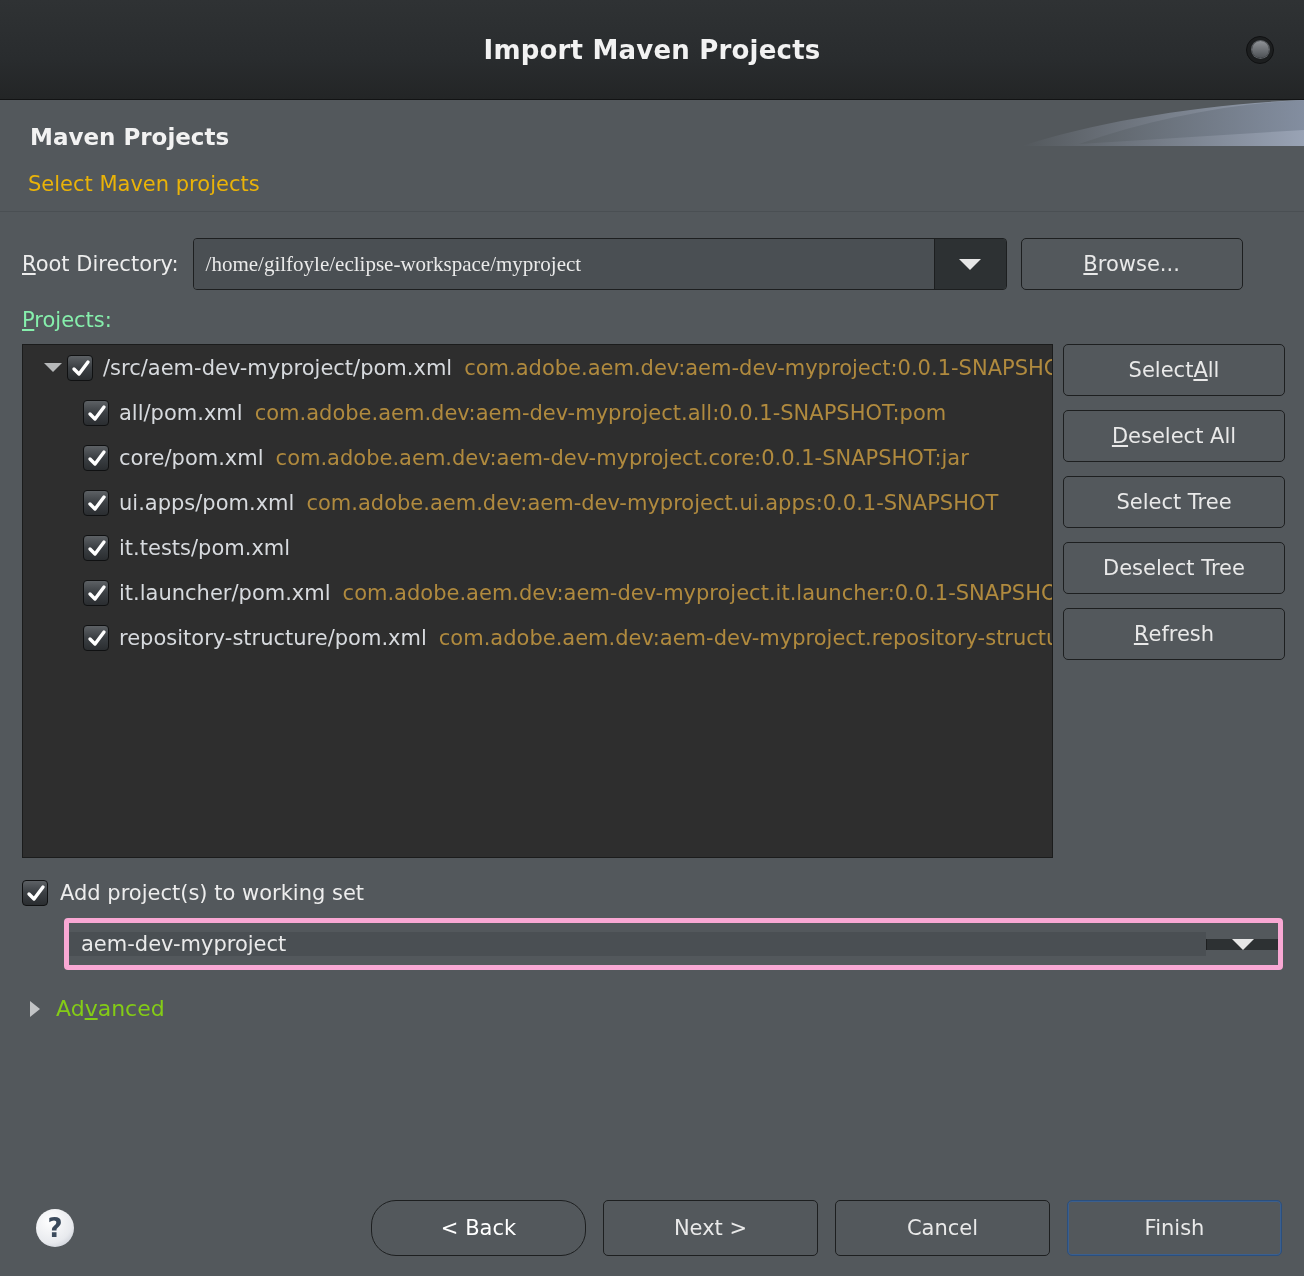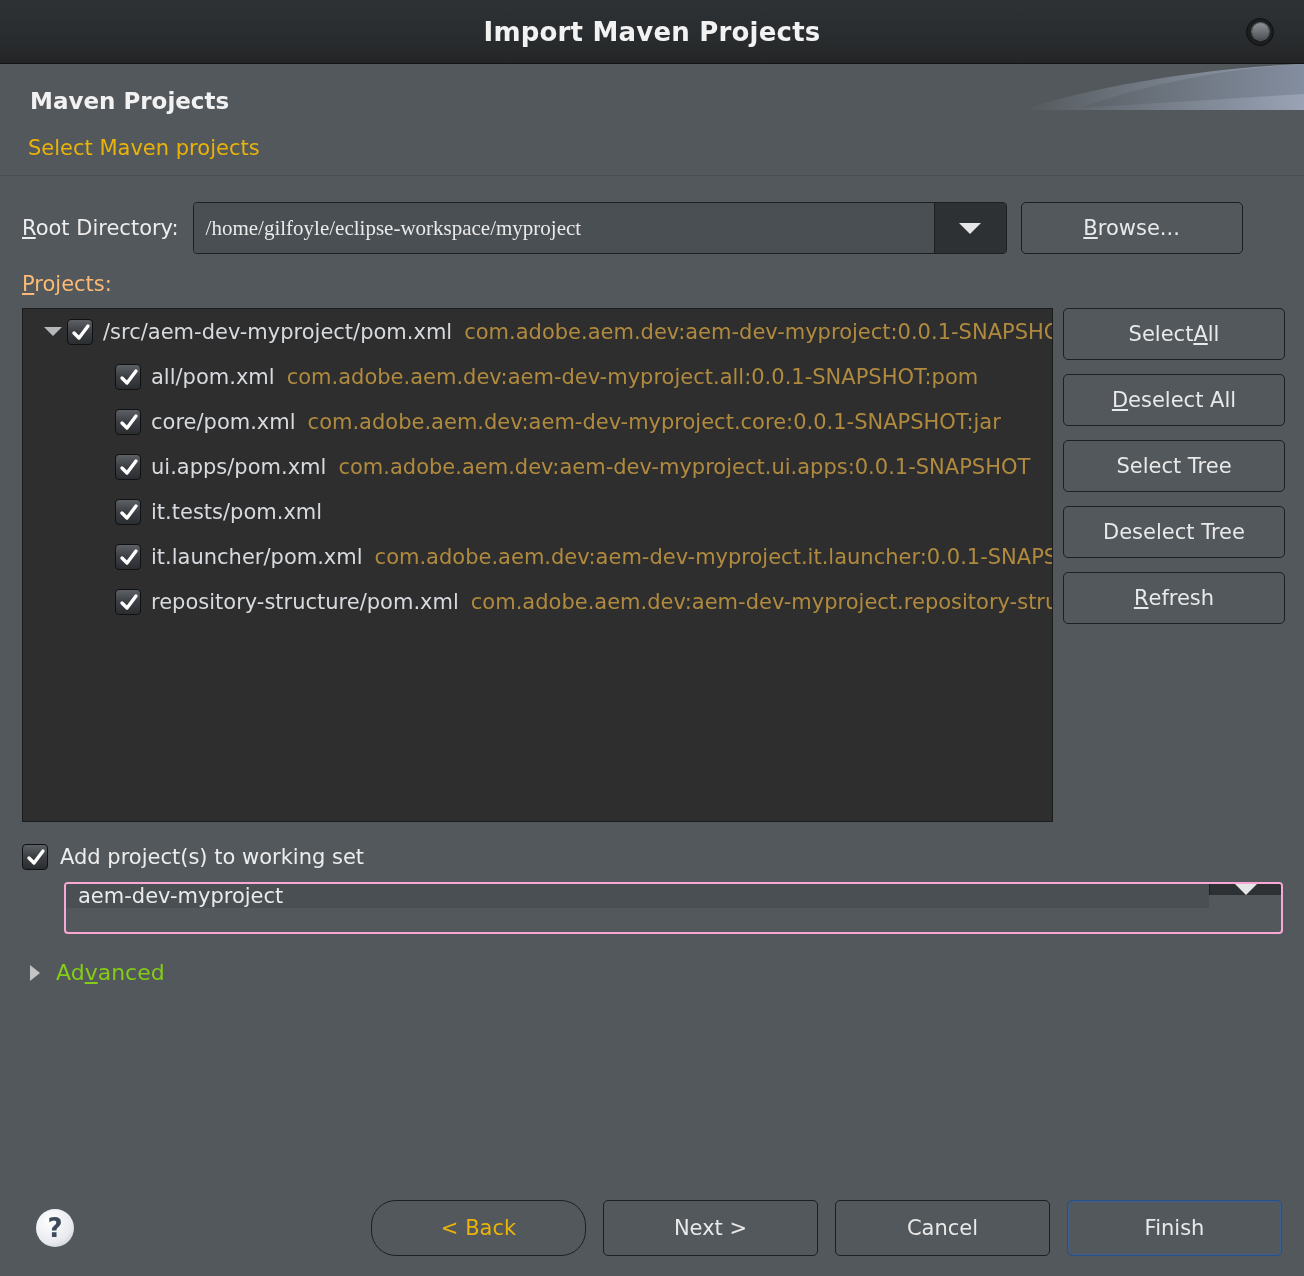--- a/index.html
+++ b/index.html
@@ -23,7 +23,7 @@
 
   
   .titlebar {
-    height: 64px;
+    height: 100px;
     background: linear-gradient(to bottom, #2f3234 0%, #292c2e 60%, #232526 100%);
     border-bottom: 1px solid #121314;
     position: relative;

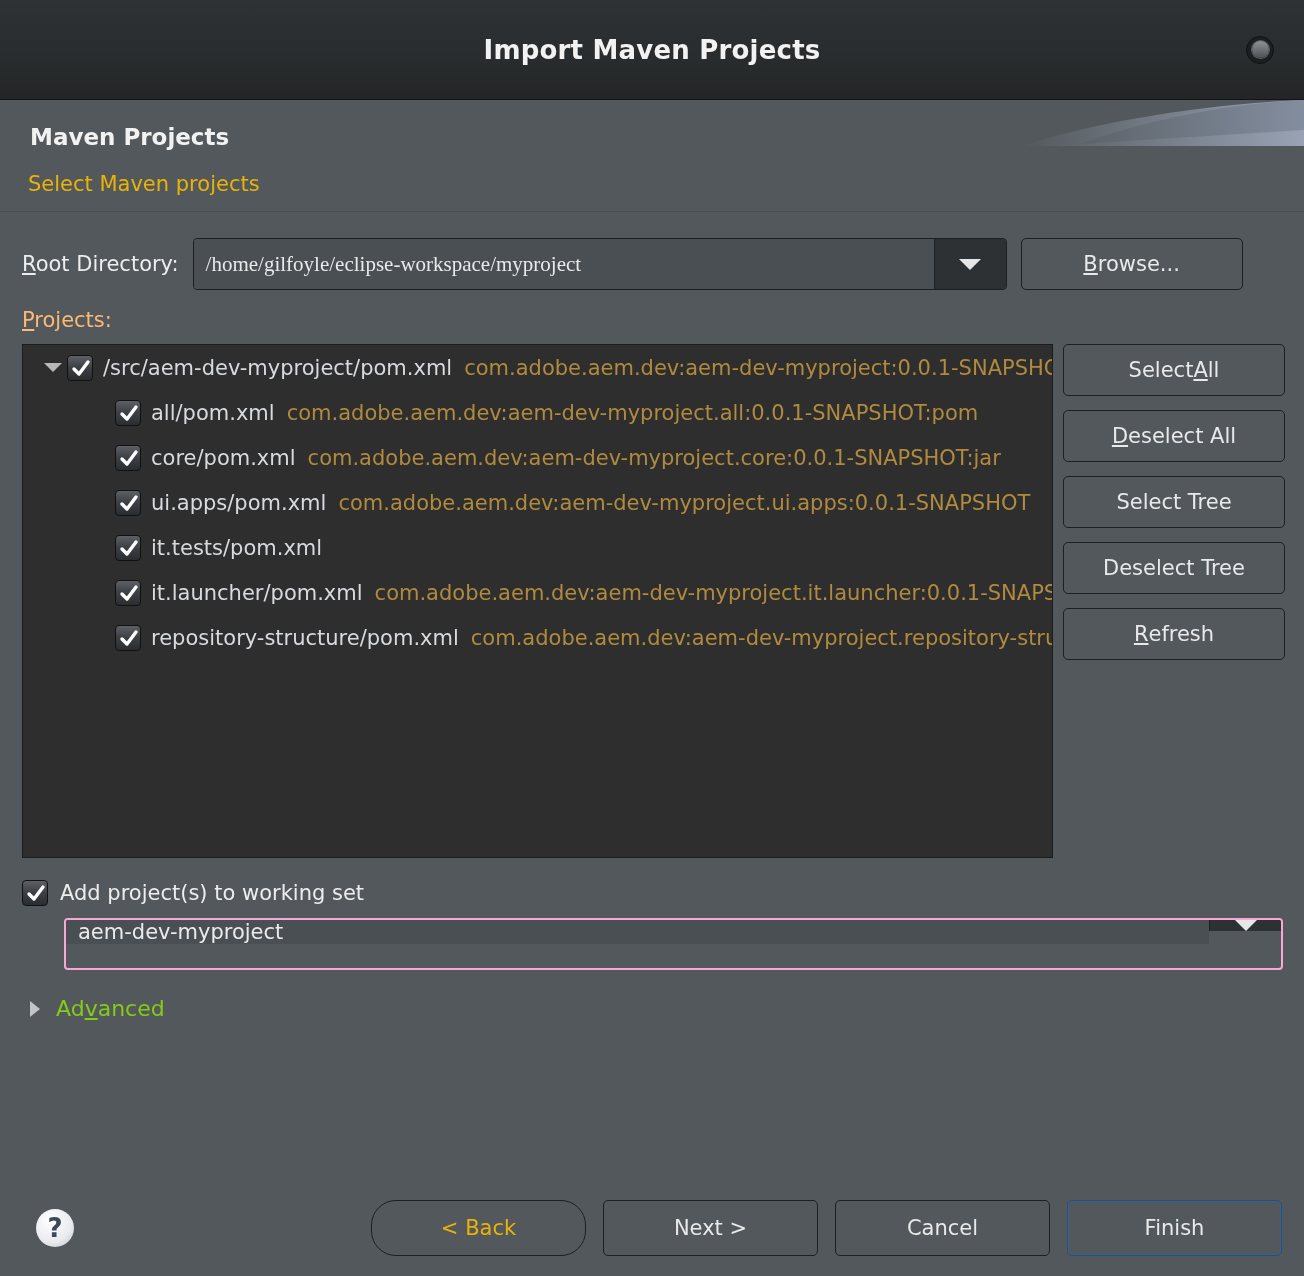--- a/index.html
+++ b/index.html
@@ -141,7 +141,7 @@
     flex: 0 0 auto;
   }
 
-  .projects-label { margin-top: 18px; color: #fdba74; font-size: 21px; }
+  .projects-label { margin-top: 18px; color: #86efac; font-size: 21px; }
 
   .tree-area {
     display: flex; align-items: flex-start;

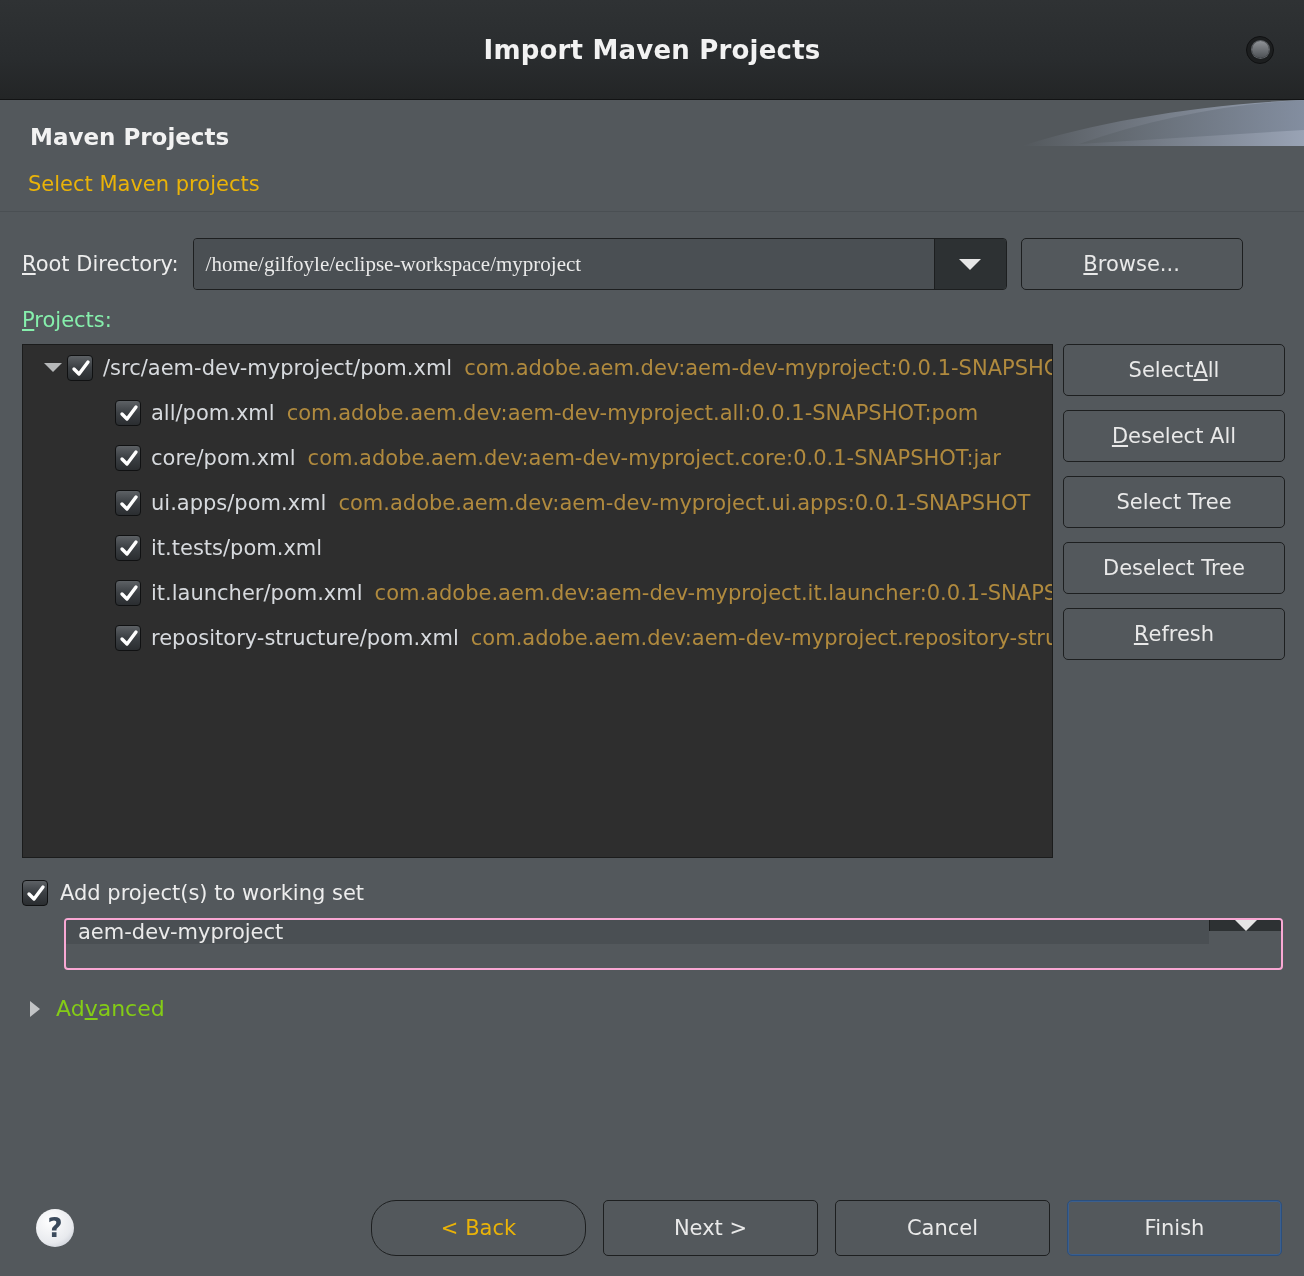--- a/index.html
+++ b/index.html
@@ -183,7 +183,7 @@
   .cb svg { position: absolute; left: 3px; top: 3px; }
   .tree-name { color: #d7dade; font-size: 21px; }
   .tree-coord { color: #b08a3e; font-size: 21px; margin-left: 12px; }
-  .indent { padding-left: 92px; }
+  .indent { padding-left: 60px; }
 
   .sidebtns {
     display: flex; flex-direction: column;

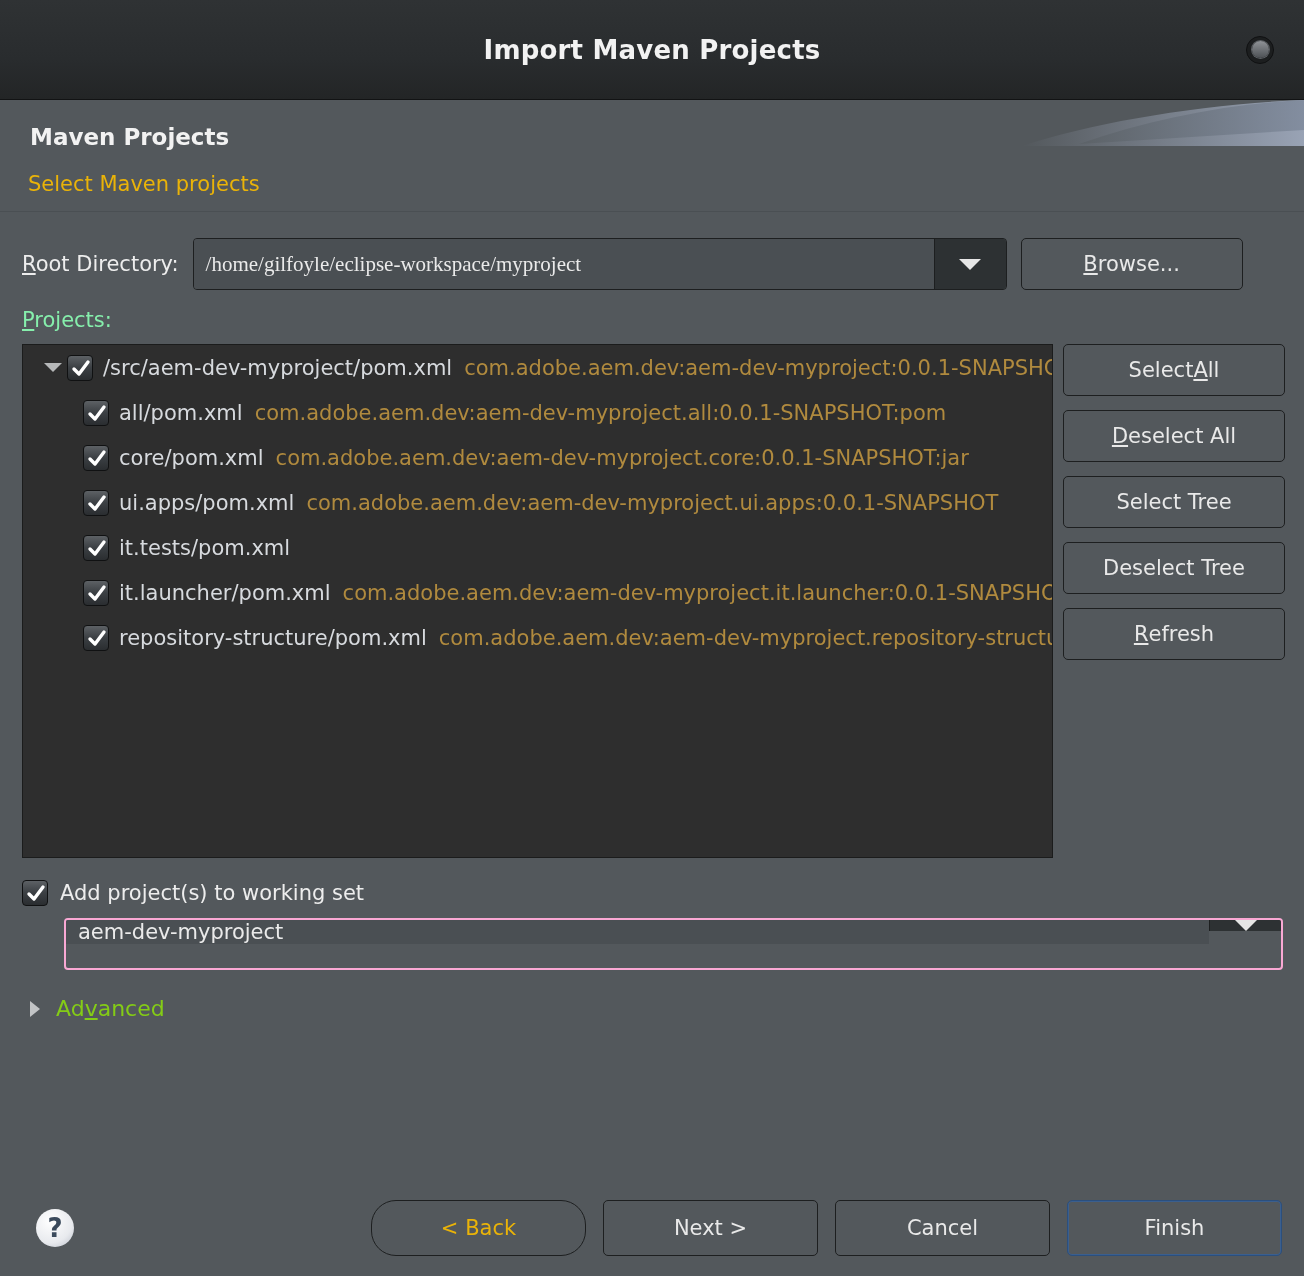--- a/index.html
+++ b/index.html
@@ -200,11 +200,11 @@
   .ws-check span.txt { color: #ededed; font-size: 21px; }
 
   .ws-combo {
-    display: flex; align-items: flex-start;
+    display: flex; align-items: center;
     height: 52px;
     margin: 12px 0 0 42px;
     width: 1219px;
-    border: 2px solid #f9a8d4;
+    border: 5px solid #f9a8d4;
     border-radius: 4px;
     overflow: hidden;
   }

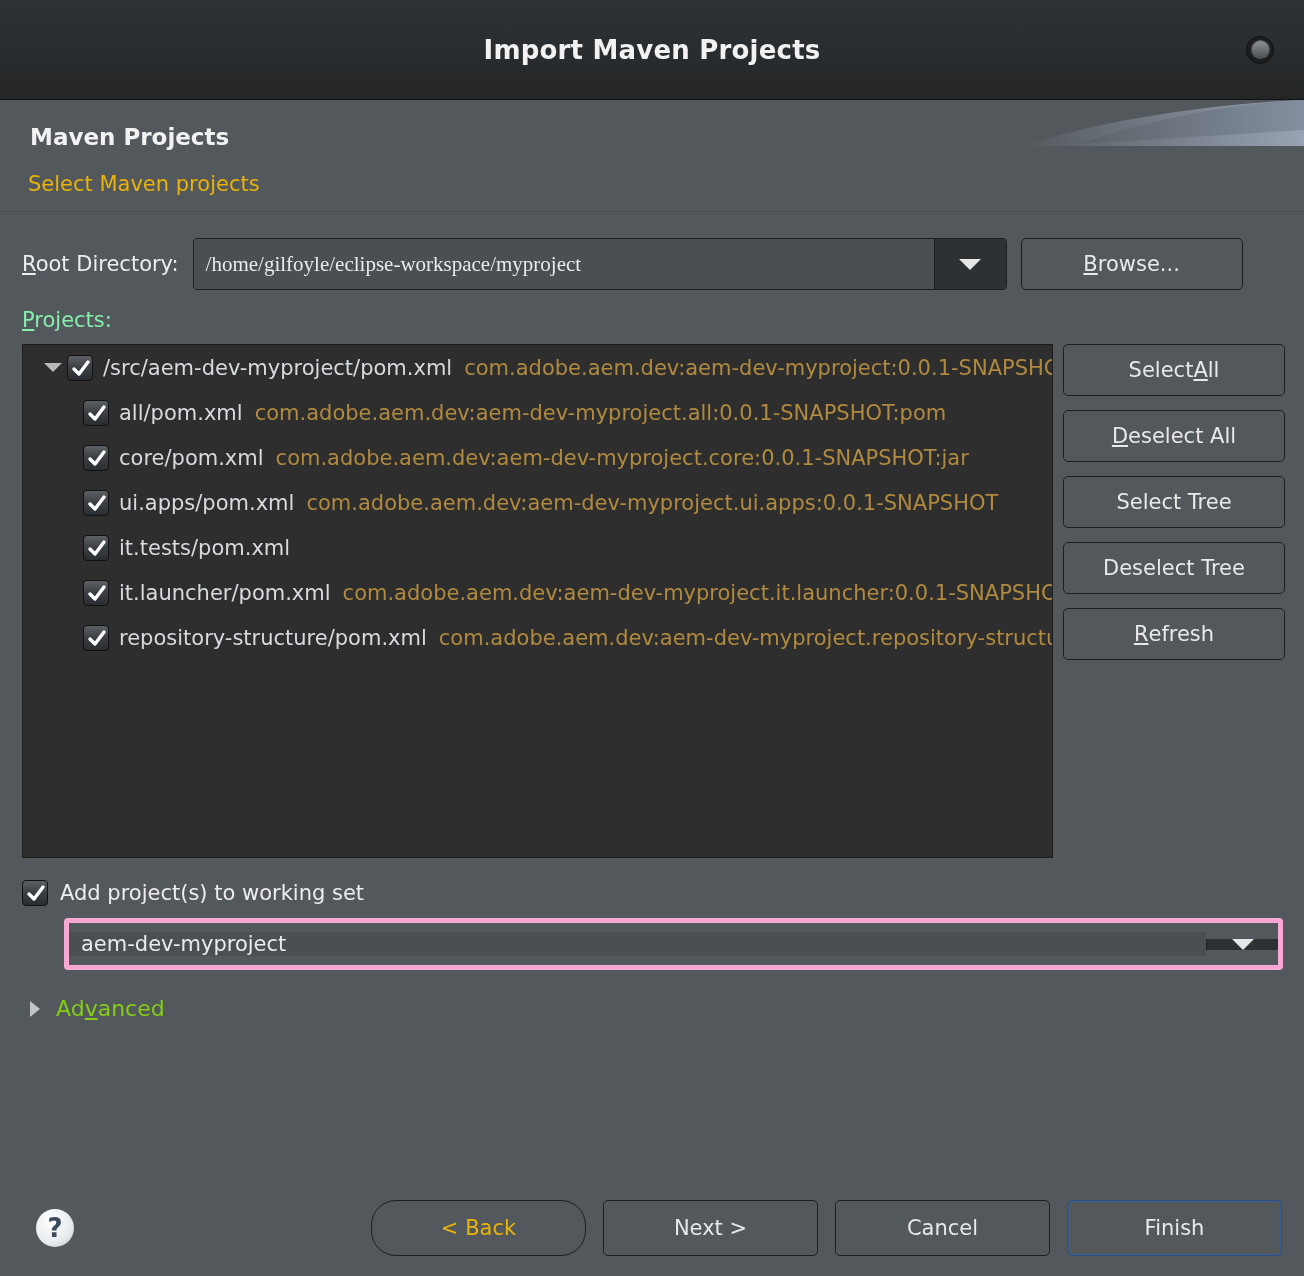--- a/index.html
+++ b/index.html
@@ -133,7 +133,7 @@
     white-space: nowrap;
   }
   .btn.focus { border-color: #2b4f7e; box-shadow: inset 0 0 0 1px #3b5f8e; }
-  .btn.disabled { color: #eab308; border-radius: 25px; }
+  .btn.disabled { color: #ffffff; border-radius: 25px; }
 
   .browse-btn {
     width: 222px; height: 52px;

